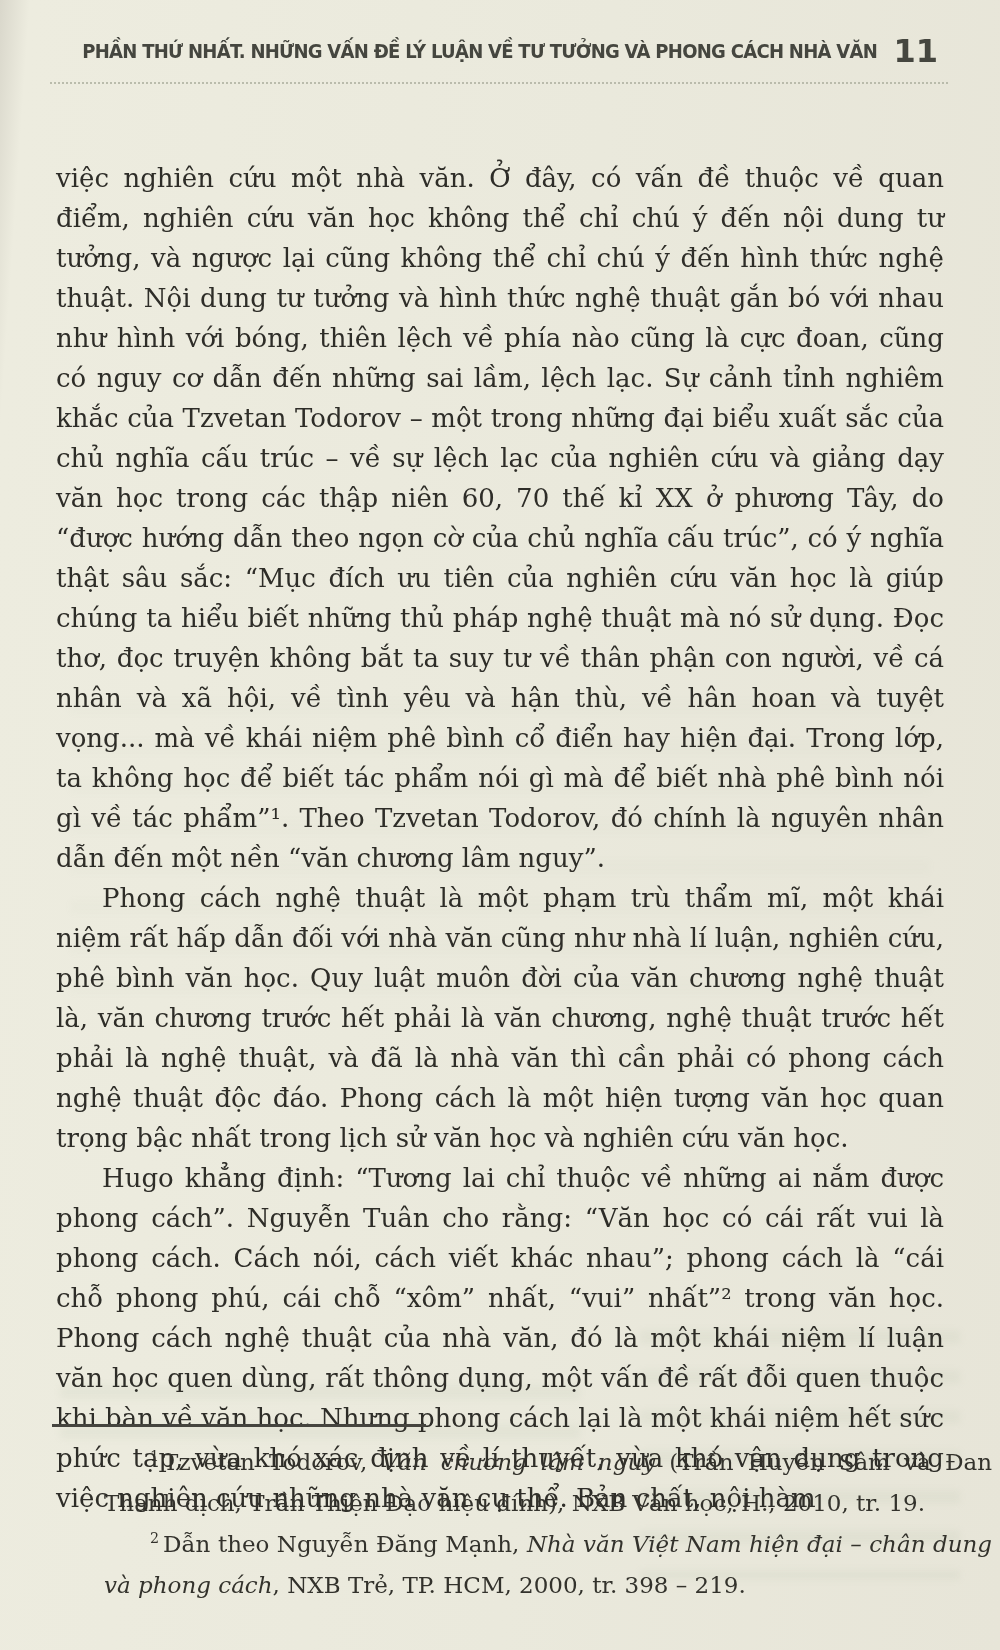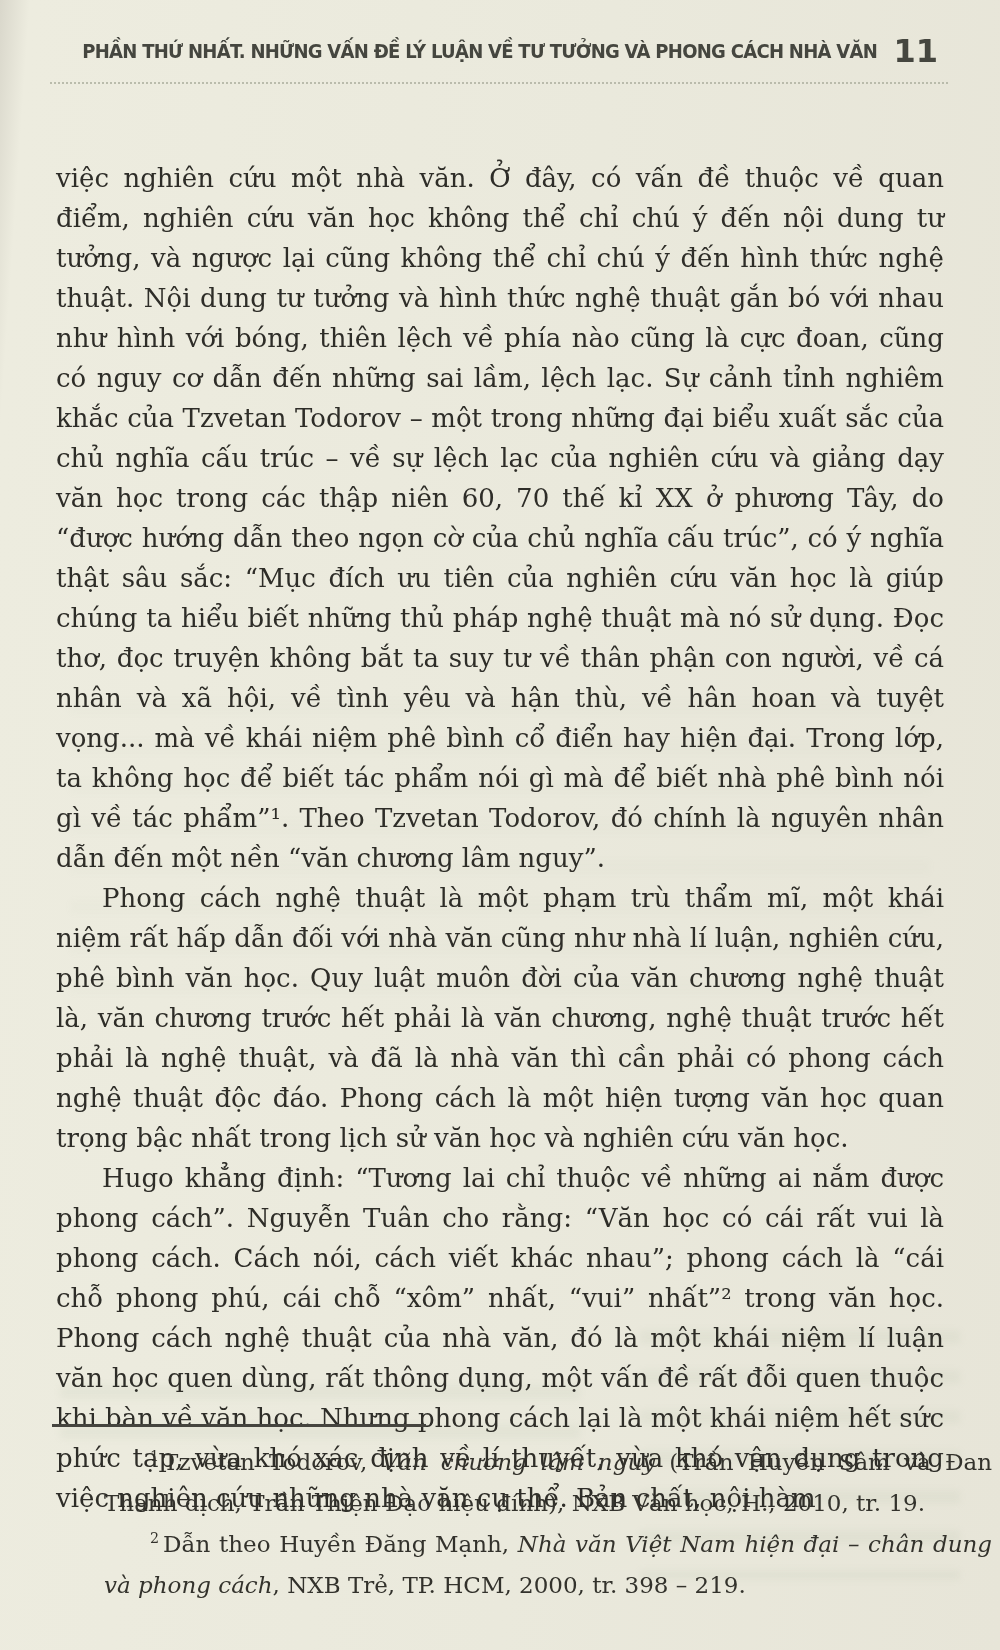--- a/index.html
+++ b/index.html
@@ -96,7 +96,7 @@
 
   <section class="footnotes">
     <p><sup>1</sup><span>Tzvetan Todorov, </span><em>Văn chương lâm nguy</em><span> (Trần Huyền Sâm và Đan Thanh dịch, Trần Thiện Đạo hiệu đính), NXB Văn học, H., 2010, tr. 19.</span></p>
-    <p><sup>2</sup><span>Dẫn theo Huyền Đăng Mạnh, </span><em>Nhà văn Việt Nam hiện đại – chân dung và phong cách</em><span>, NXB Trẻ, TP. HCM, 2000, tr. 398 – 219.</span></p>
+    <p><sup>2</sup><span>Dẫn theo Nguyễn Đăng Mạnh, </span><em>Nhà văn Việt Nam hiện đại – chân dung và phong cách</em><span>, NXB Trẻ, TP. HCM, 2000, tr. 398 – 219.</span></p>
   </section>
 
 </div>

